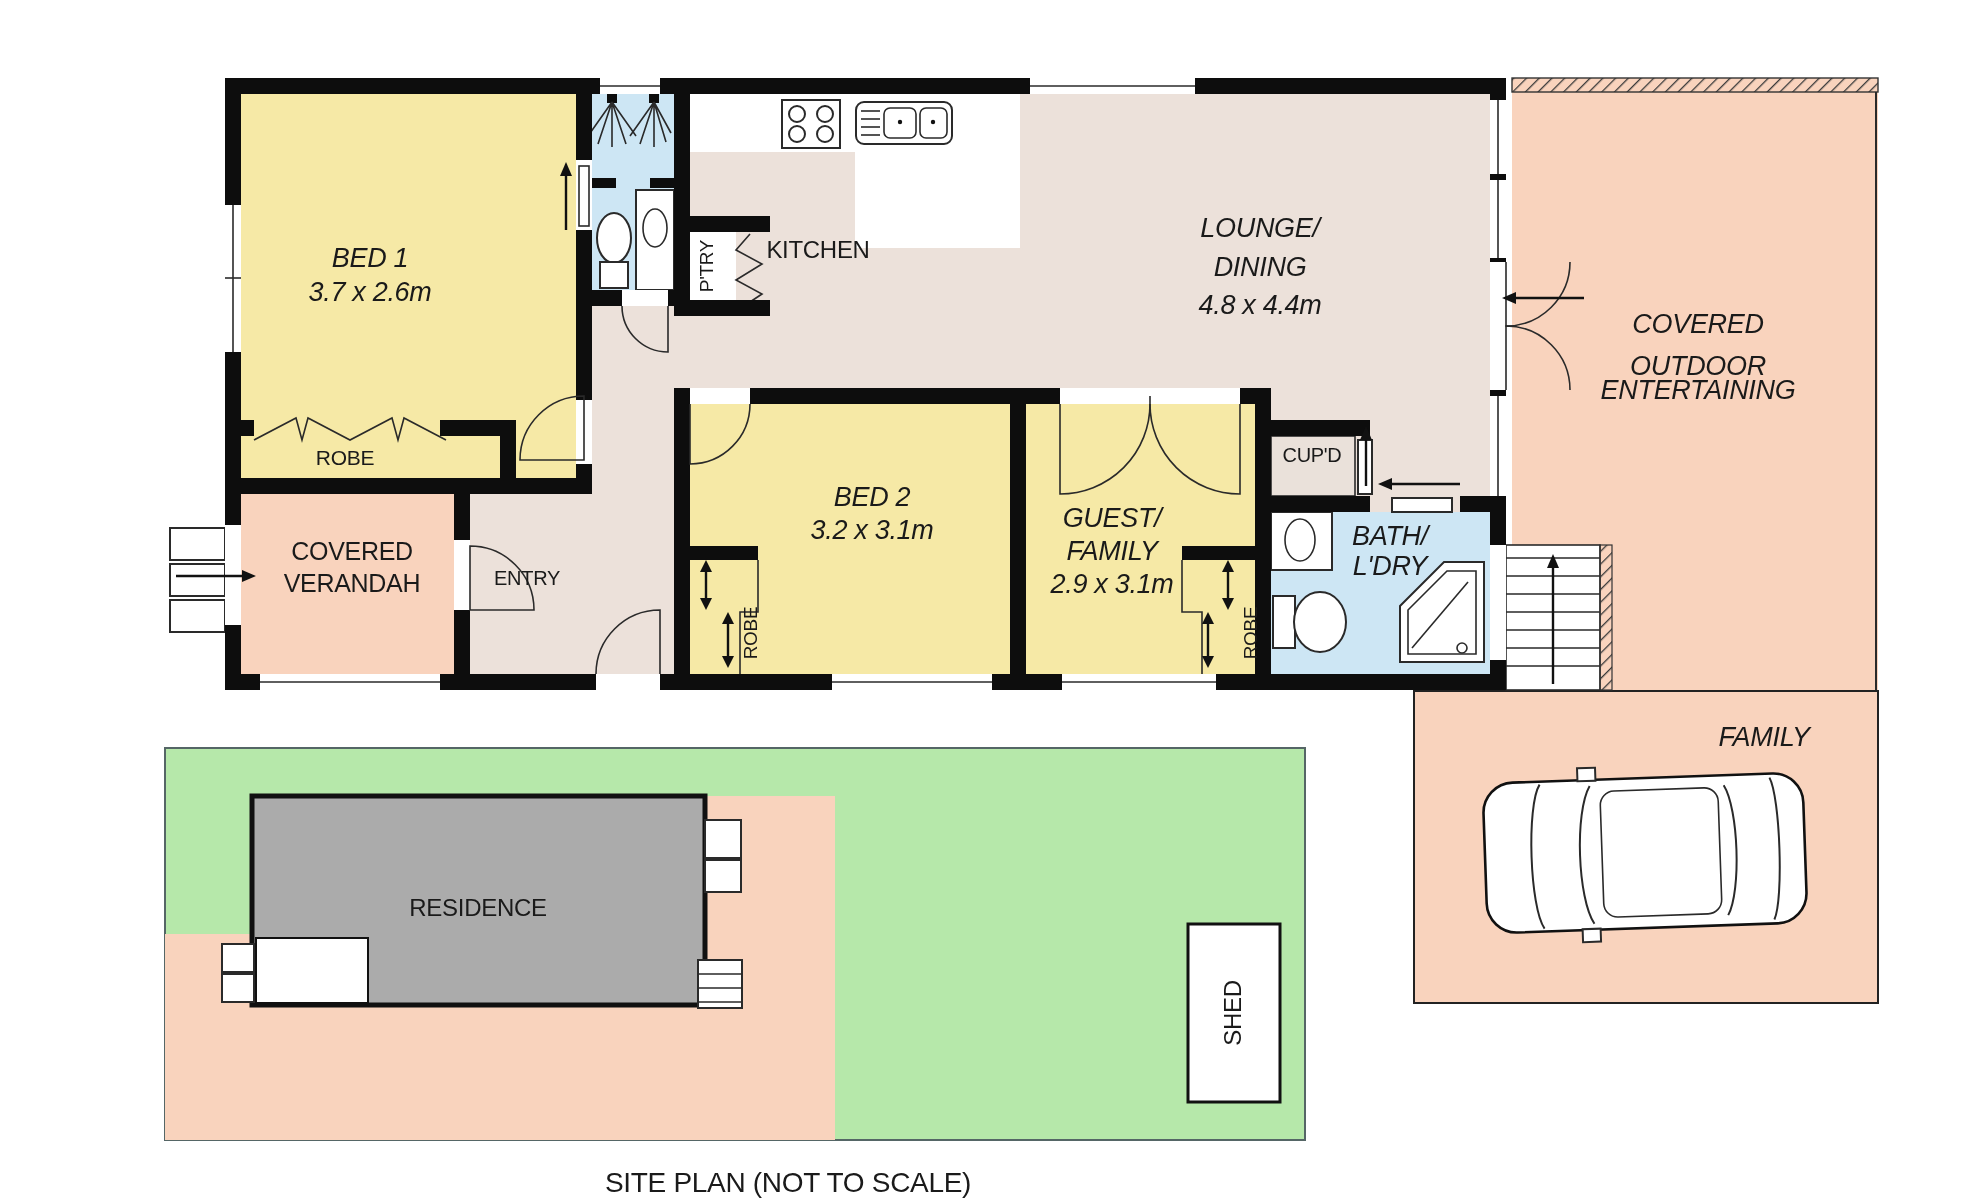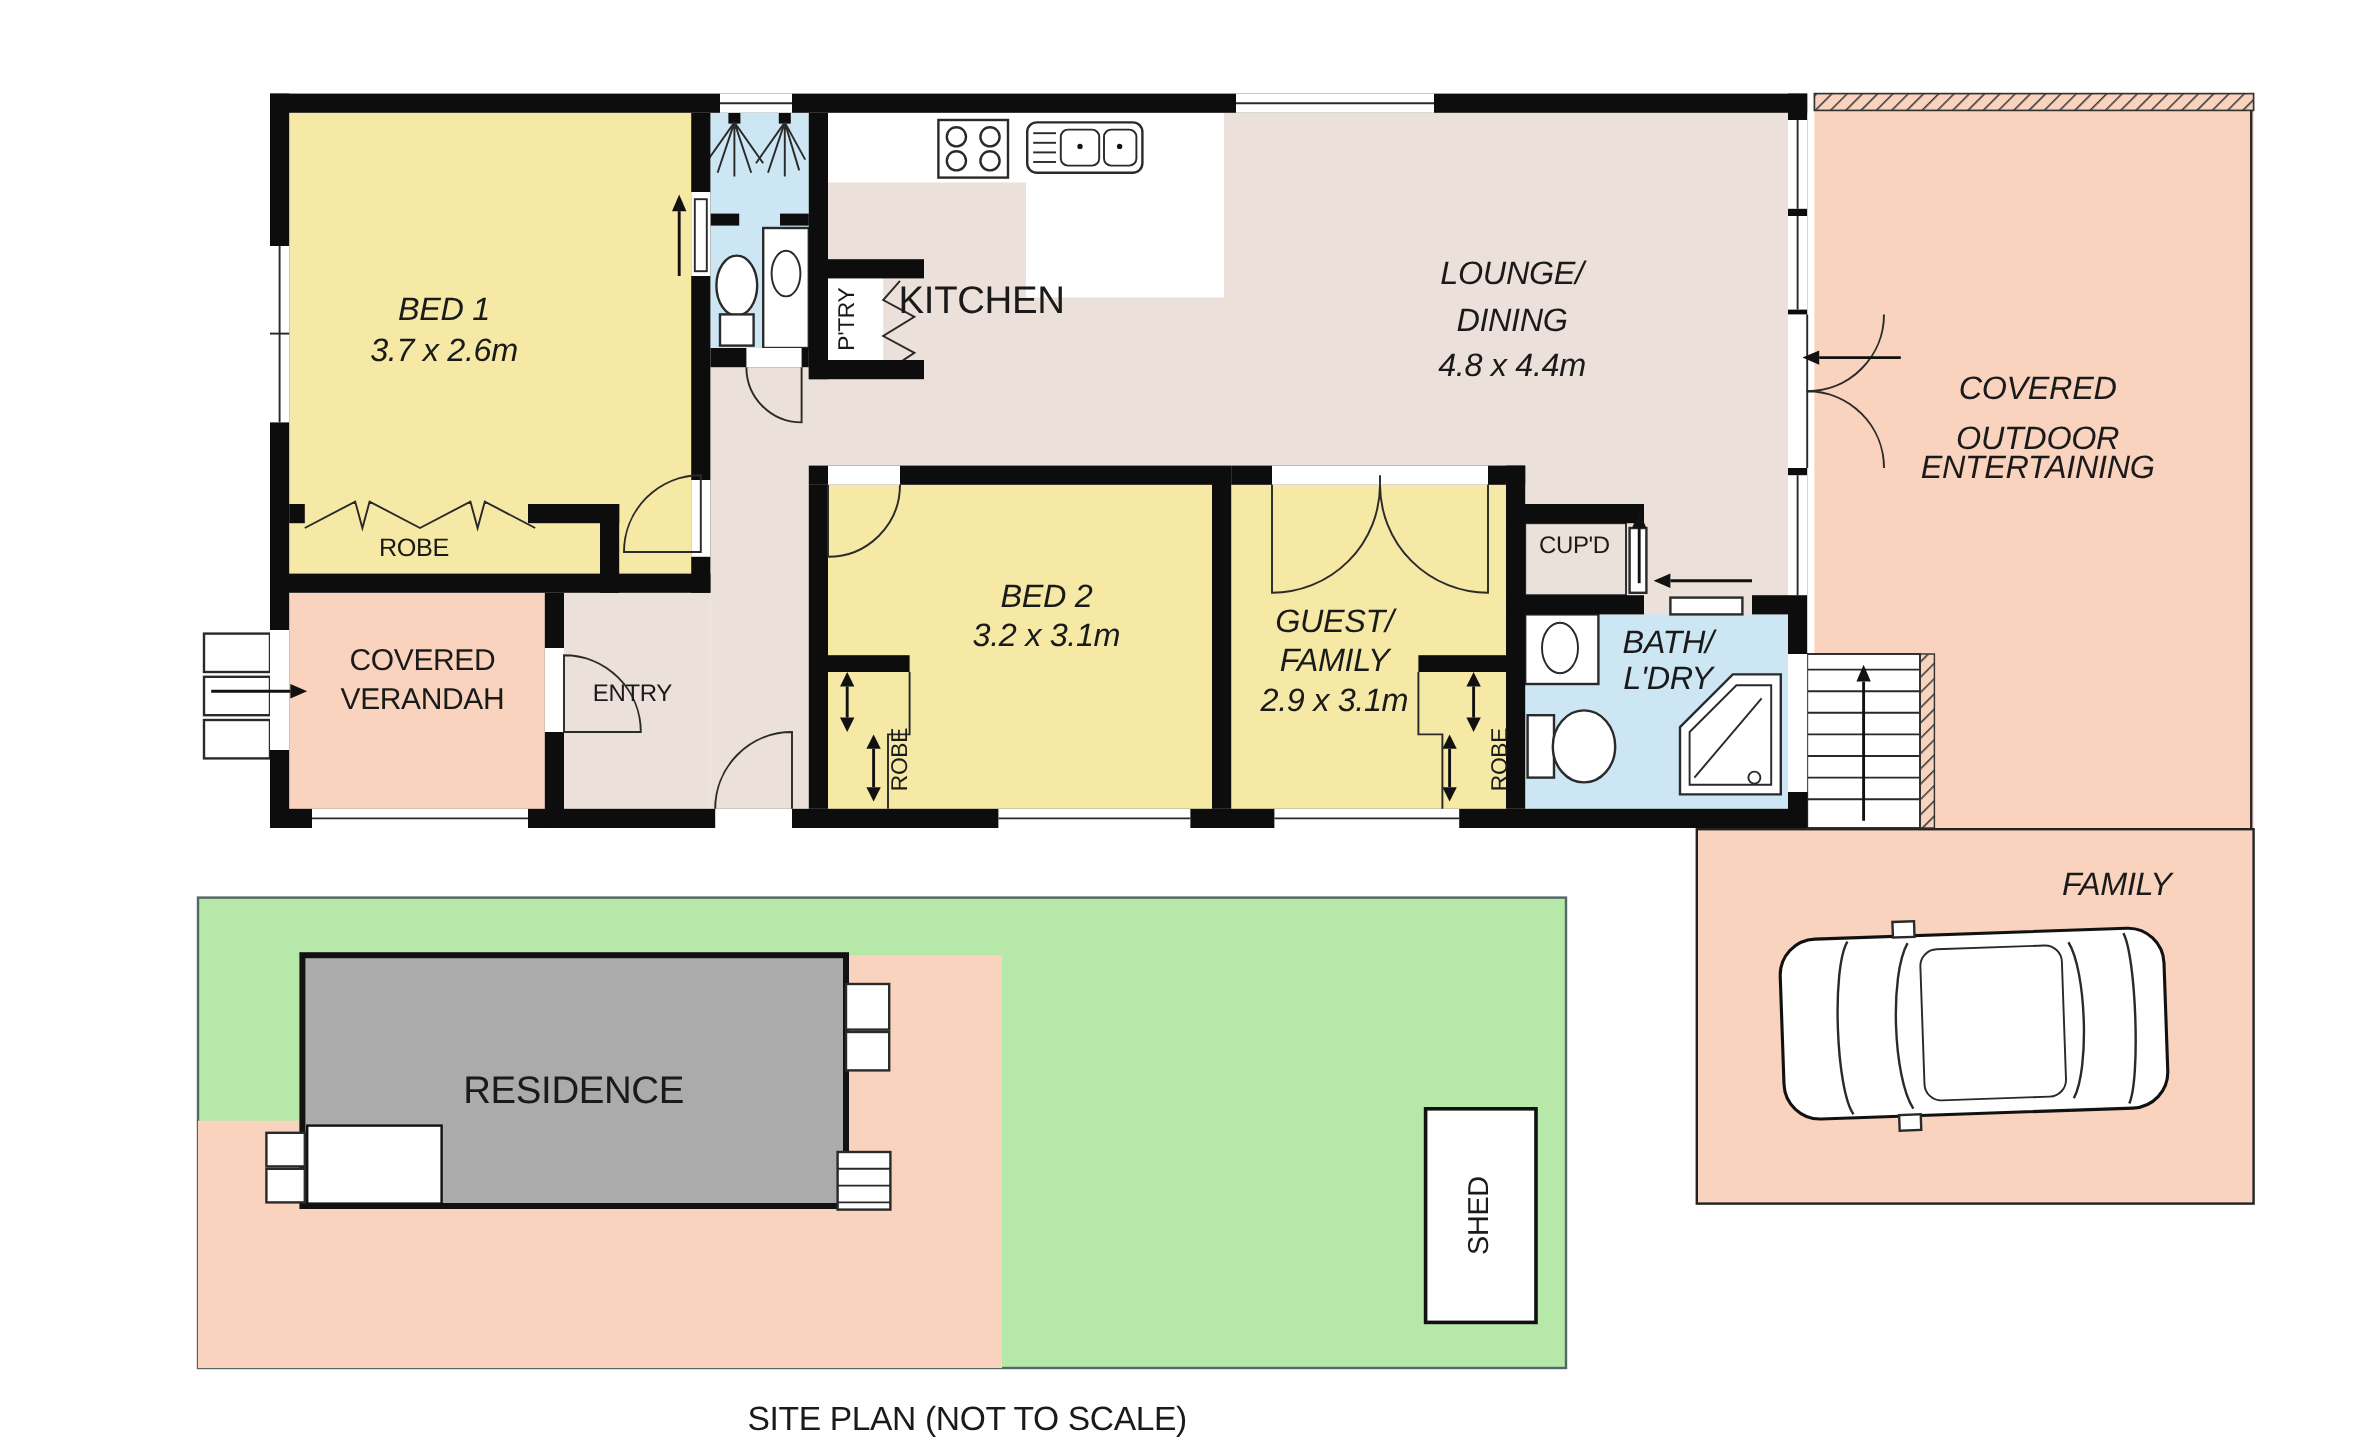--- a/index.html
+++ b/index.html
@@ -26,7 +26,7 @@
   .lbl{position:absolute;transform:translate(-50%,-50%);white-space:nowrap;
        letter-spacing:-0.3px;line-height:1;}
   .vert{transform:translate(-50%,-50%) rotate(-90deg);}
-  .s28{font-size:28px;margin-left:18px;} .s27{font-size:27px;font-style:italic;} .s26{font-size:32px;} .s25{font-size:25px;}
+  .s28{font-size:28px;margin-left:18px;} .s27{font-size:27px;font-style:italic;} .s26{font-size:24px;} .s25{font-size:25px;}
   .s24{font-size:24px;} .s21{font-size:21px;} .s20{font-size:20px;text-align:right;} .s19{font-size:19px;}
   #area-box{position:absolute;top:1118px;right:175px;text-align:right;
             font-size:20.5px;line-height:24px;letter-spacing:-0.3px;}

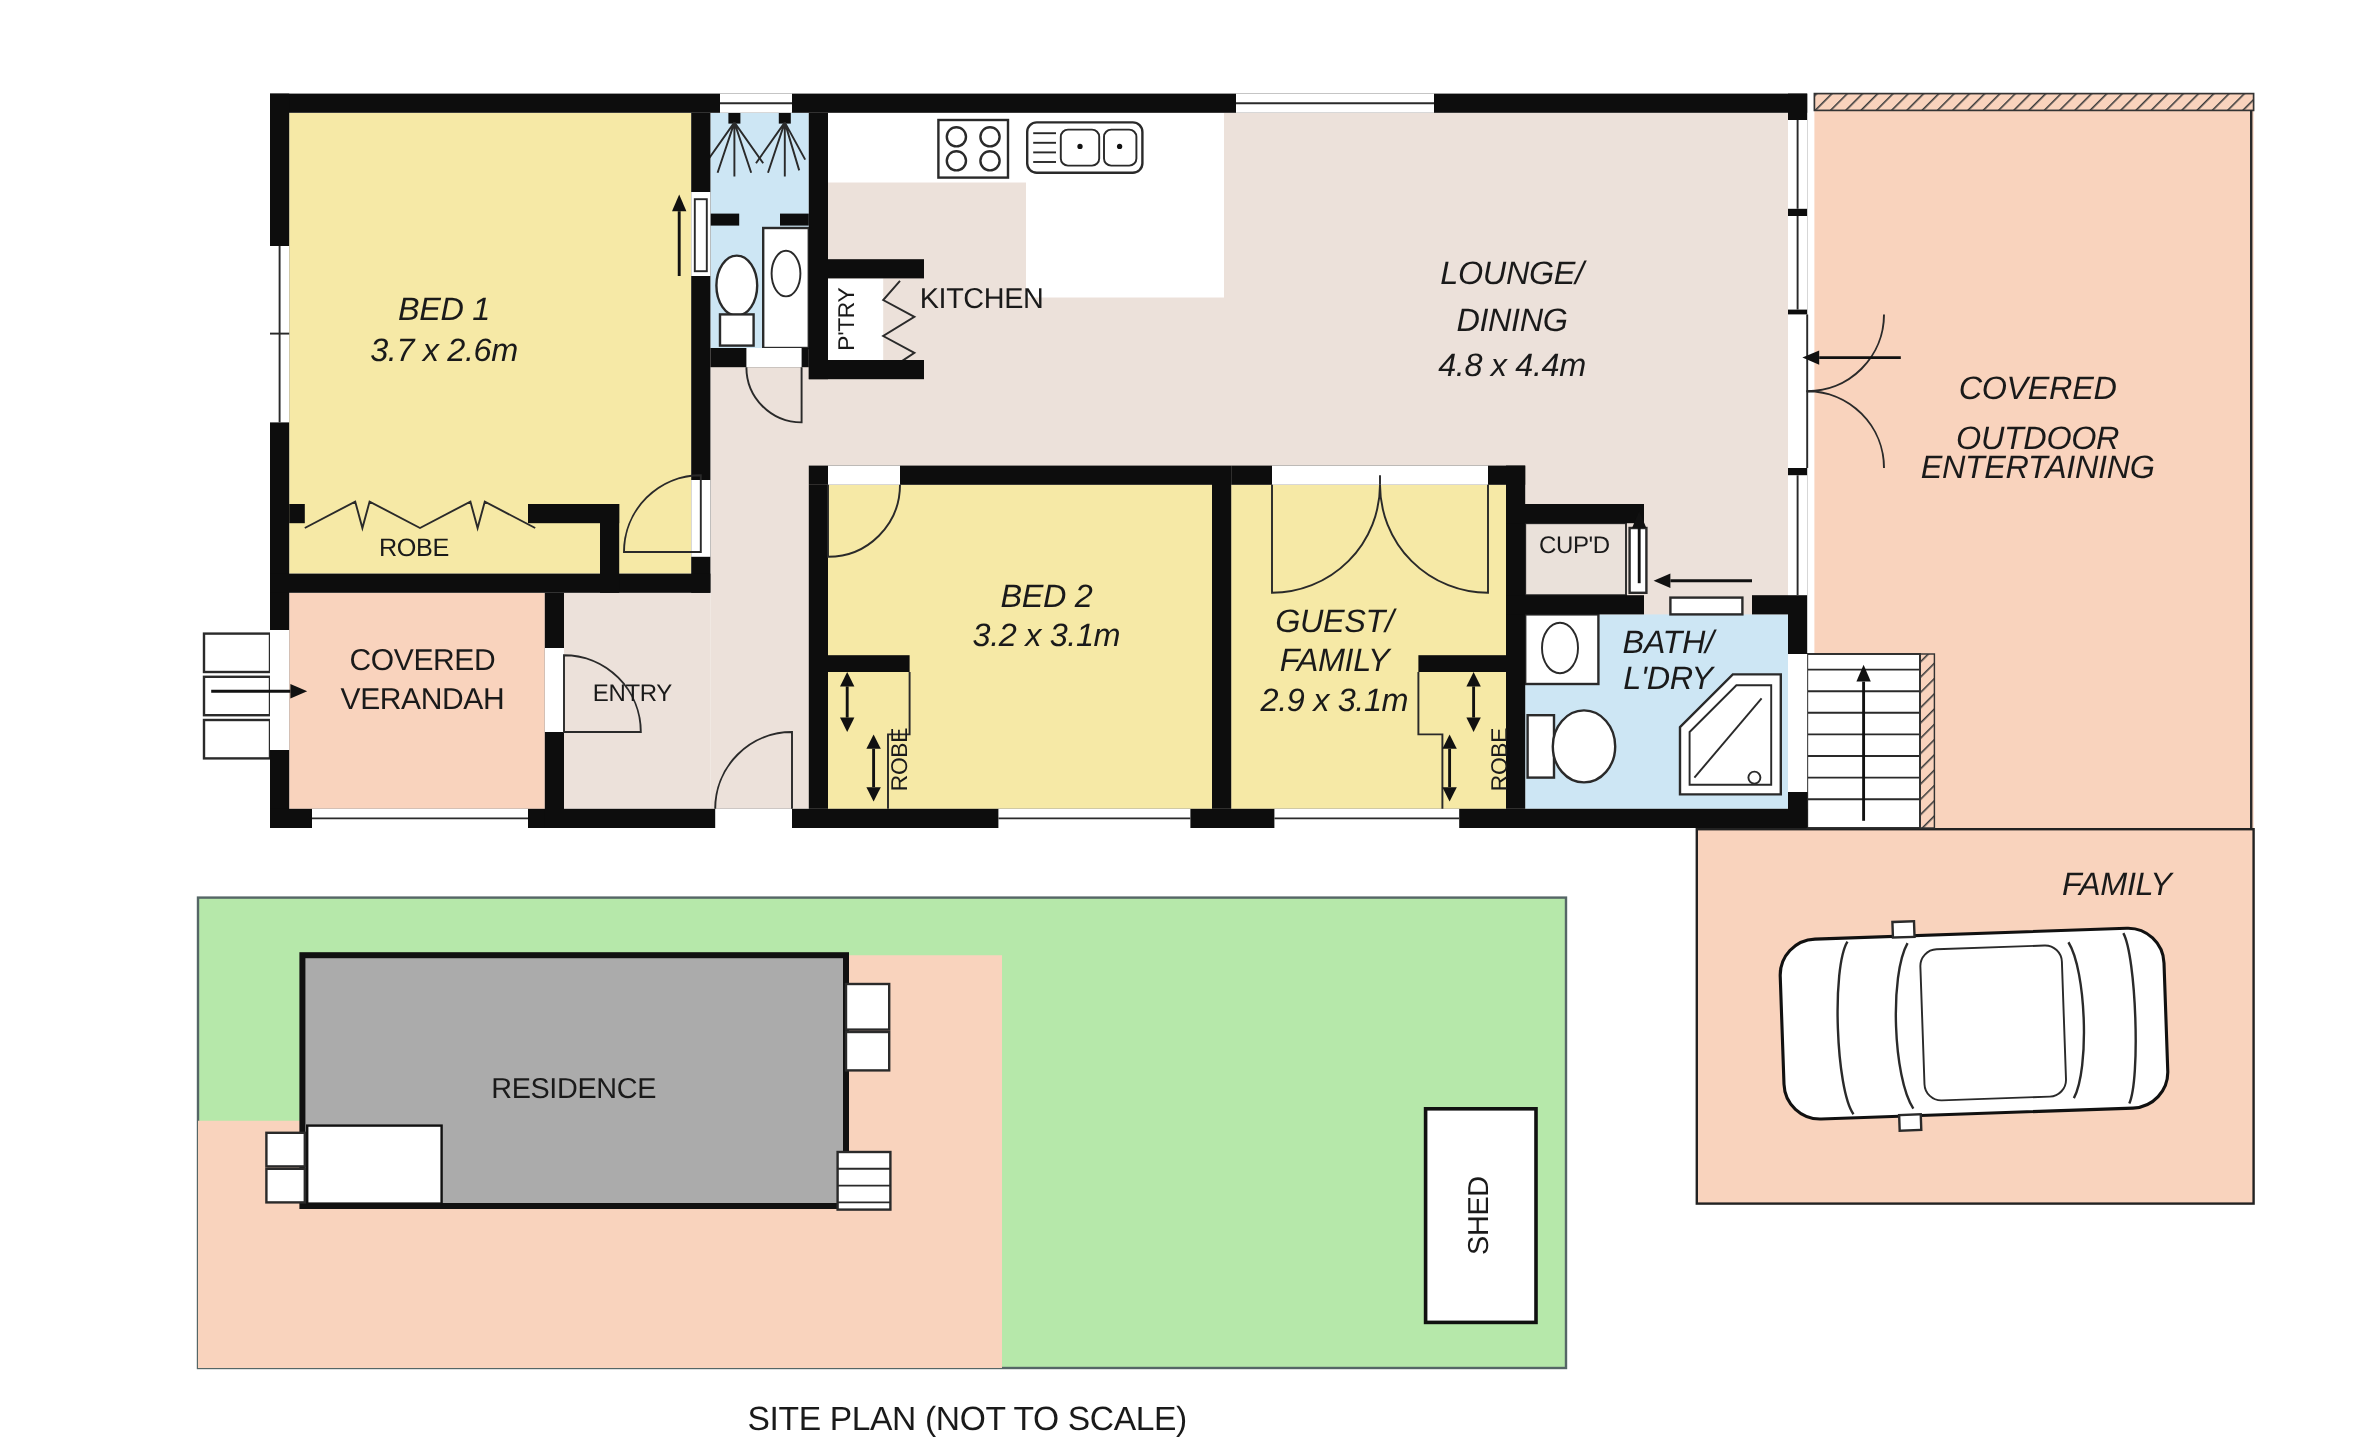--- a/index.html
+++ b/index.html
@@ -26,7 +26,7 @@
   .lbl{position:absolute;transform:translate(-50%,-50%);white-space:nowrap;
        letter-spacing:-0.3px;line-height:1;}
   .vert{transform:translate(-50%,-50%) rotate(-90deg);}
-  .s28{font-size:28px;margin-left:18px;} .s27{font-size:27px;font-style:italic;} .s26{font-size:24px;} .s25{font-size:25px;}
+  .s28{font-size:28px;} .s27{font-size:27px;font-style:italic;} .s26{font-size:24px;} .s25{font-size:25px;}
   .s24{font-size:24px;} .s21{font-size:21px;} .s20{font-size:20px;text-align:right;} .s19{font-size:19px;}
   #area-box{position:absolute;top:1118px;right:175px;text-align:right;
             font-size:20.5px;line-height:24px;letter-spacing:-0.3px;}

